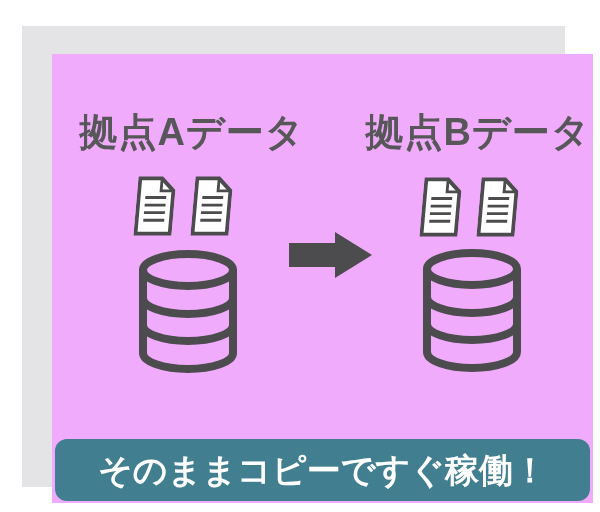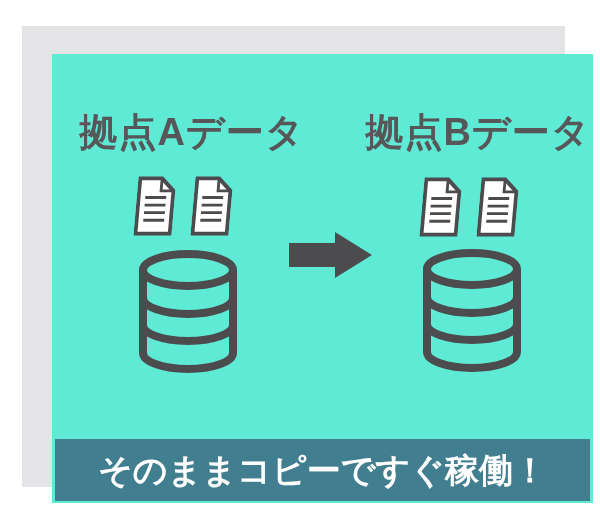--- a/index.html
+++ b/index.html
@@ -18,7 +18,7 @@
   .front-card {
     position: absolute; left: 52px; top: 54px;
     width: 541px; height: 449px;
-    background: #5eead4;
+    background: #f0abfc;
   }
 
   .site-label {

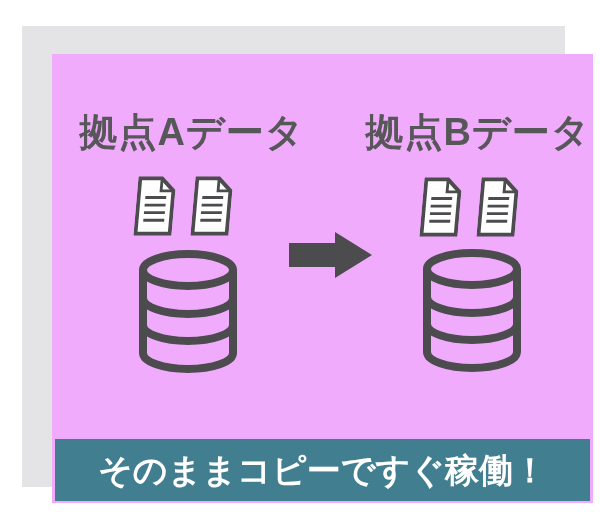--- a/index.html
+++ b/index.html
@@ -44,7 +44,7 @@
   .banner {
     position: absolute; left: 3px; right: 3px; bottom: 2px; height: 62px;
     background: #407e90;
-    display: flex; align-items: center; justify-content: center;
+    display: flex; align-items: center; justify-content: center; border-radius: 12px;
   }
   .banner-text {
     color: #ffffff; font-size: 34px; font-weight: 700;

